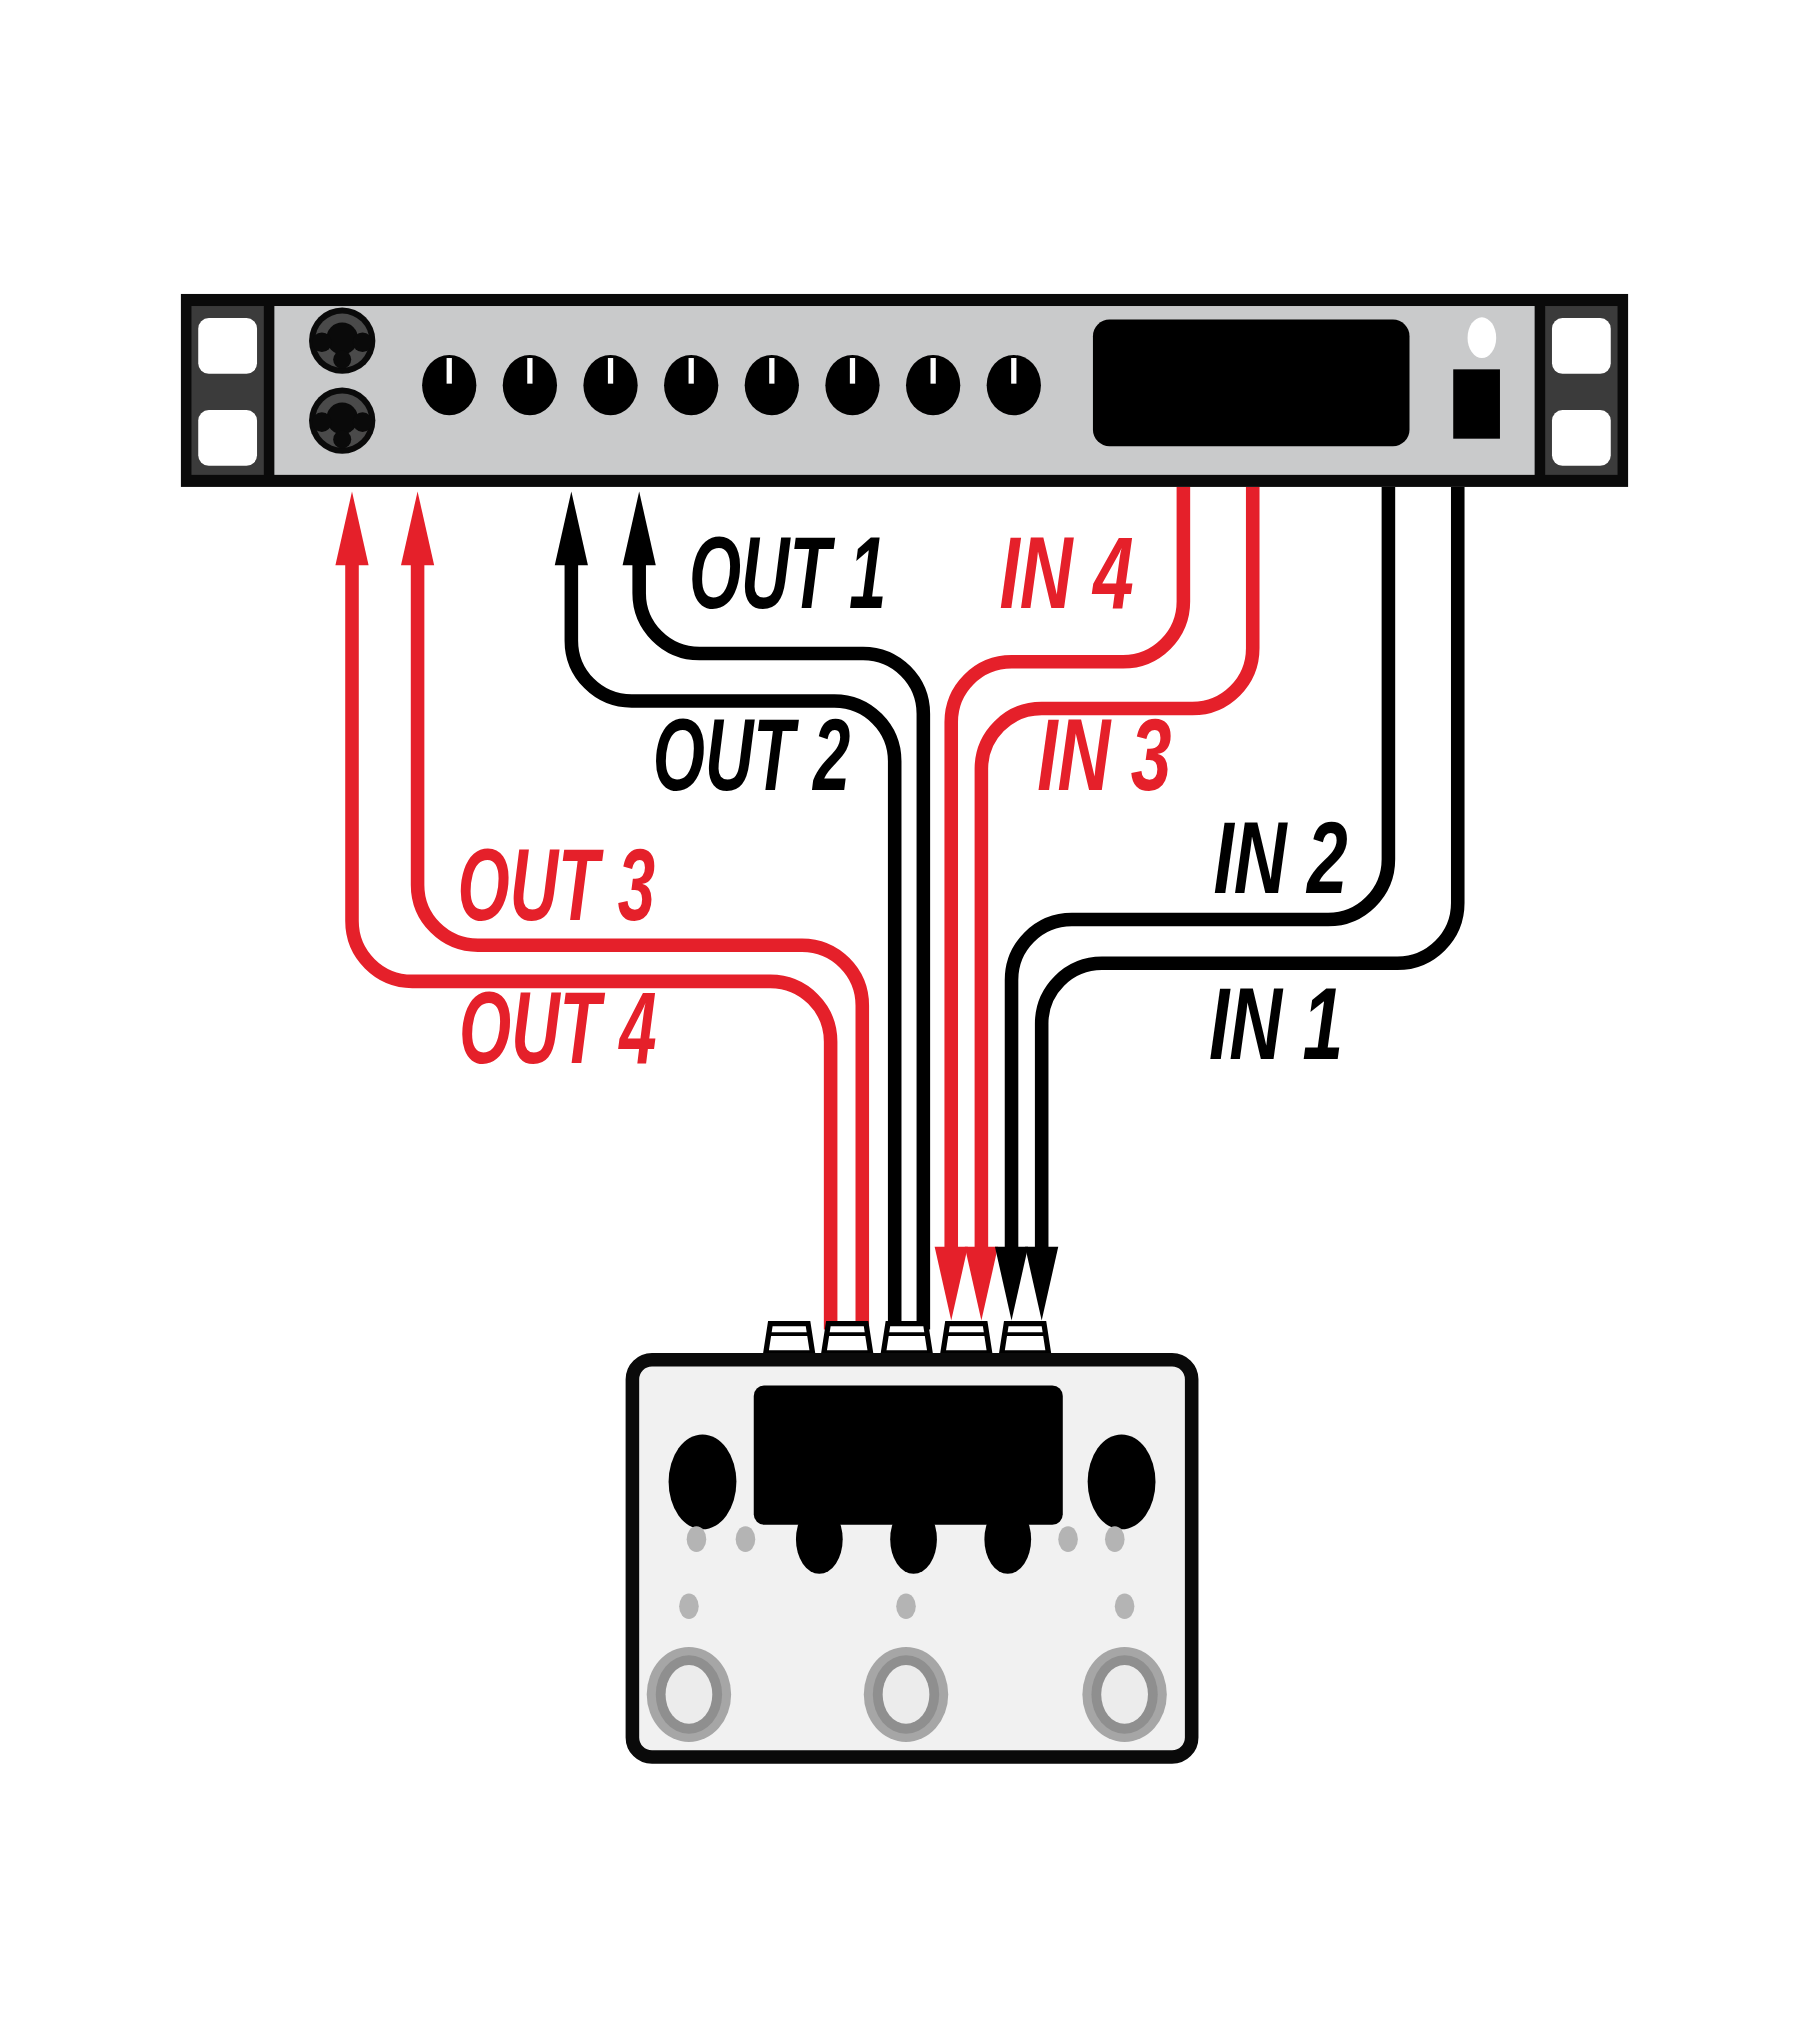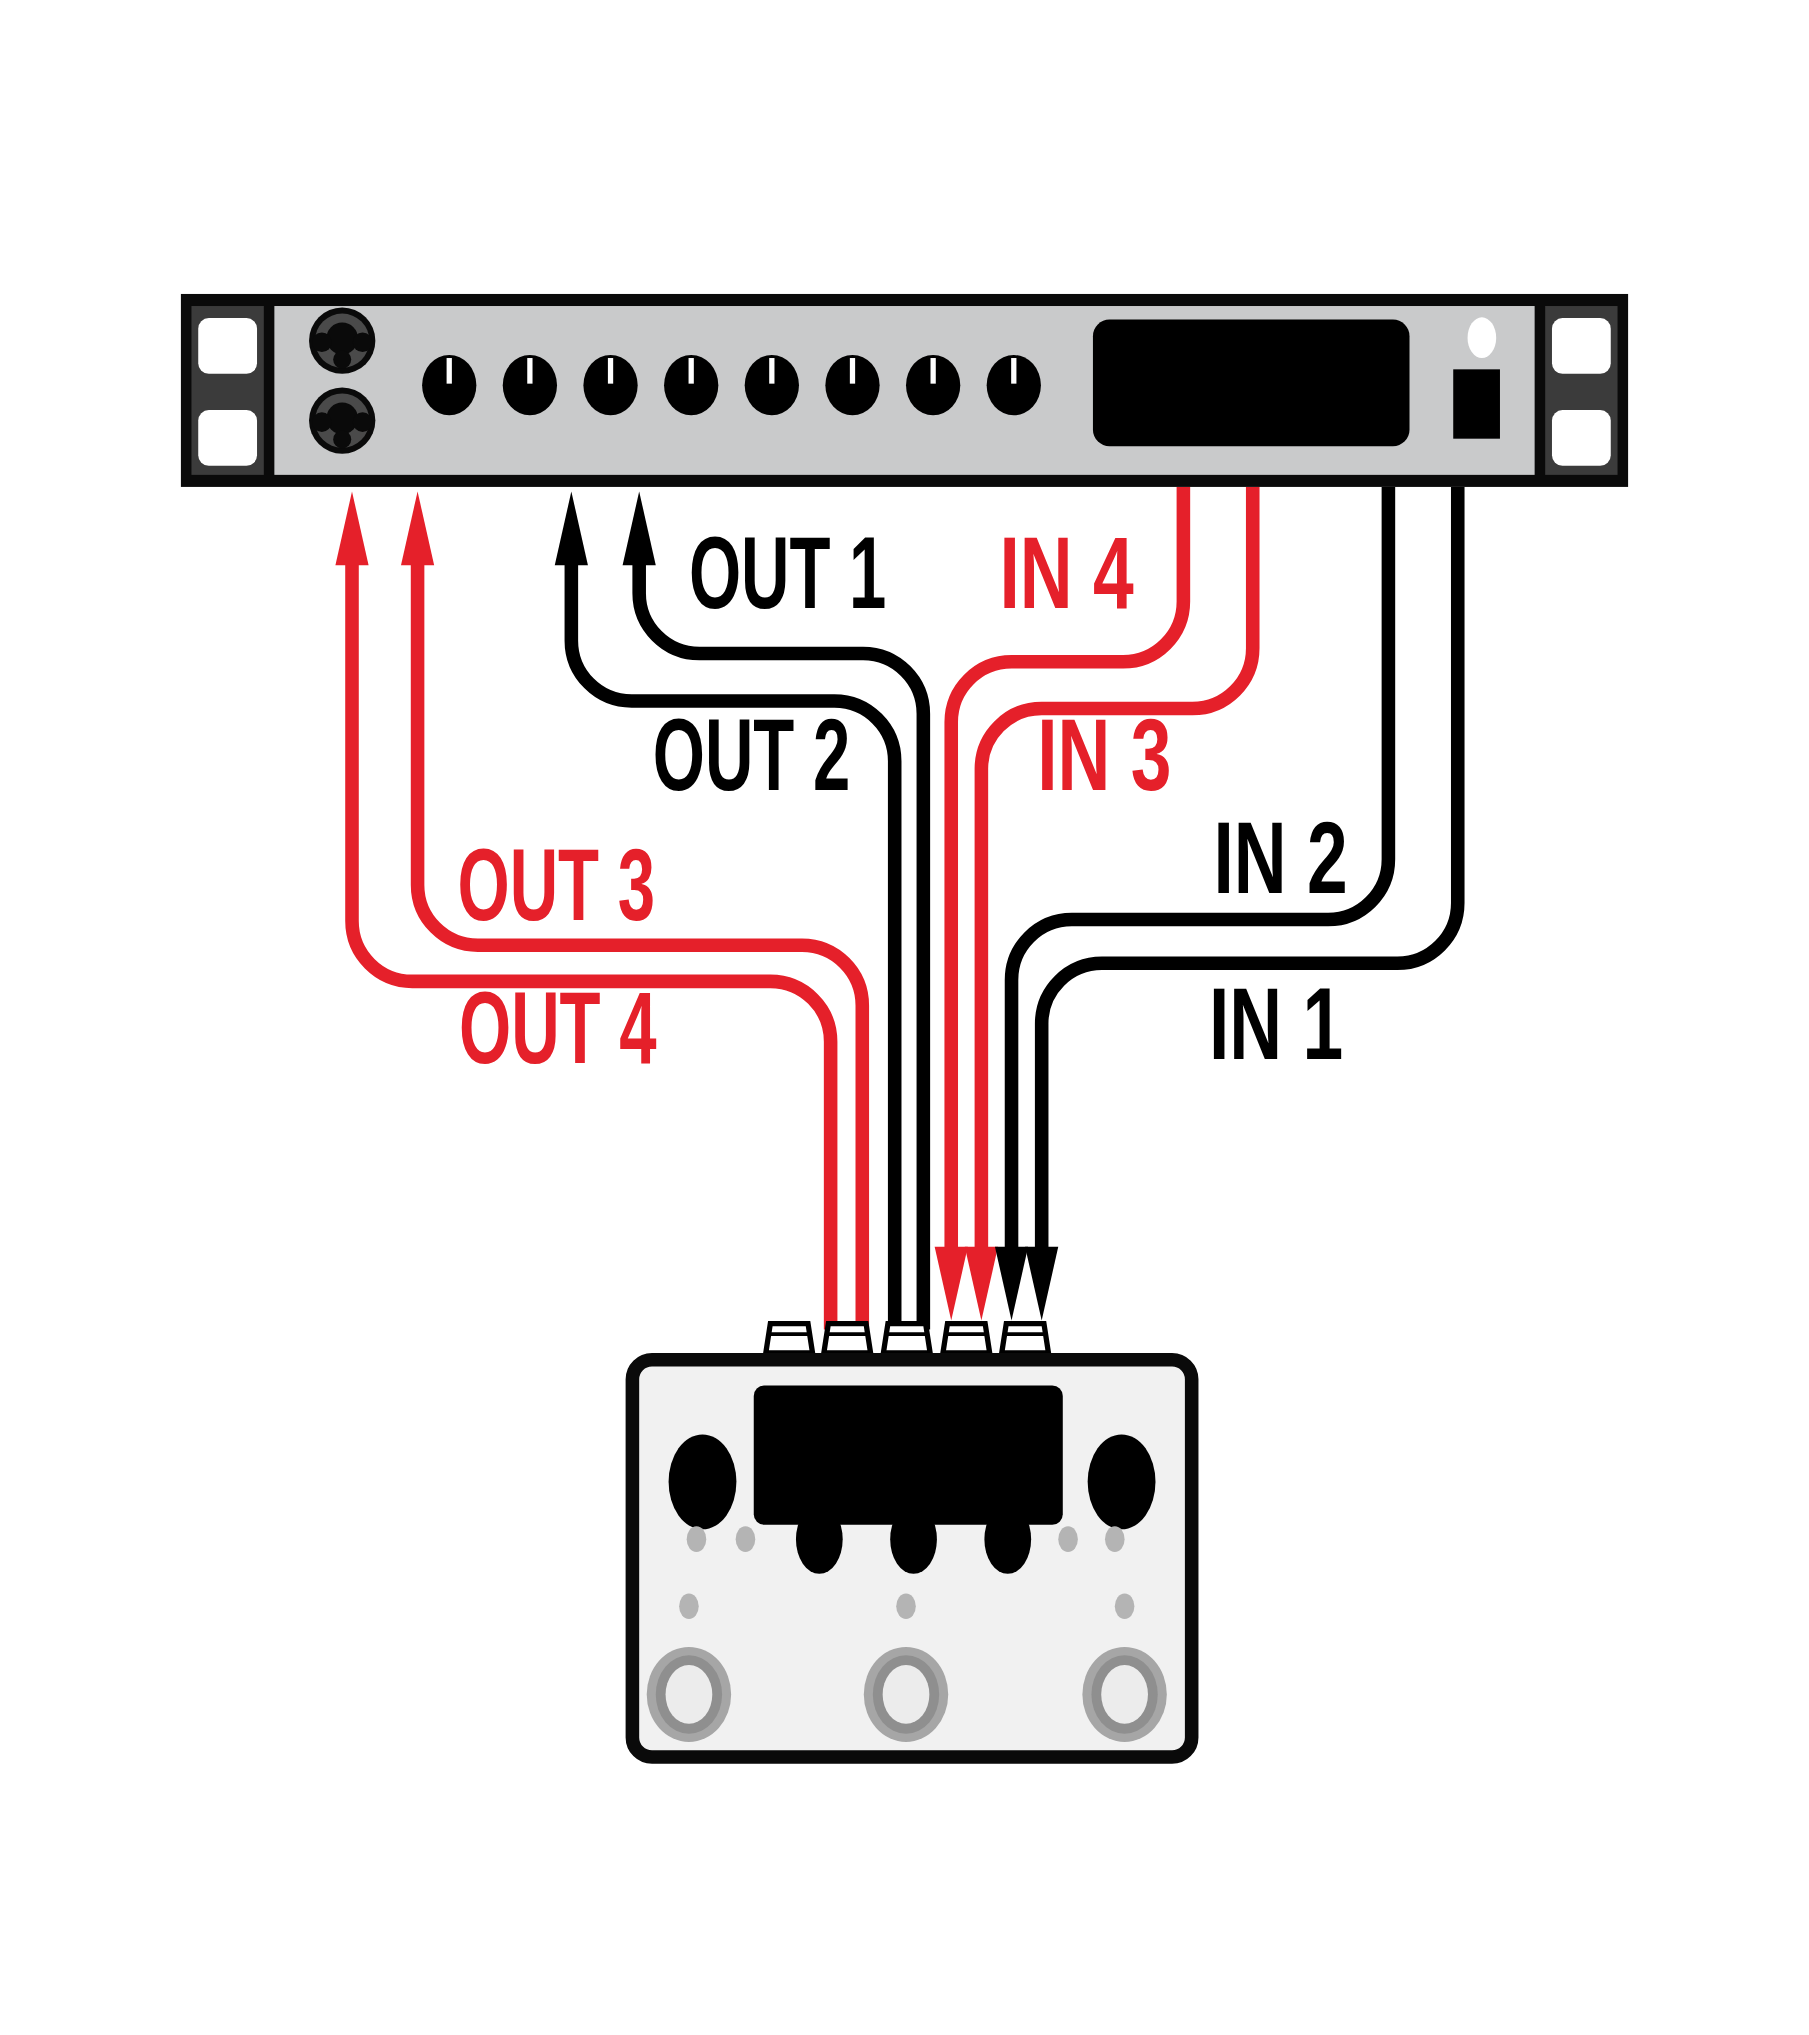--- a/index.html
+++ b/index.html
@@ -4,7 +4,7 @@
 <title>Diagram</title>
 <style>
   html, body { margin: 0; padding: 0; background: #ffffff; }
-  .stage { width: 100%; max-width: 1809px; margin: 0 auto; }
+  .stage { width: 100%; max-width: 1809px; margin: 0 auto; font-style: italic; }
   svg { display: block; width: 100%; height: auto; }
   .lbl {
     font-family: "Liberation Sans", sans-serif;

